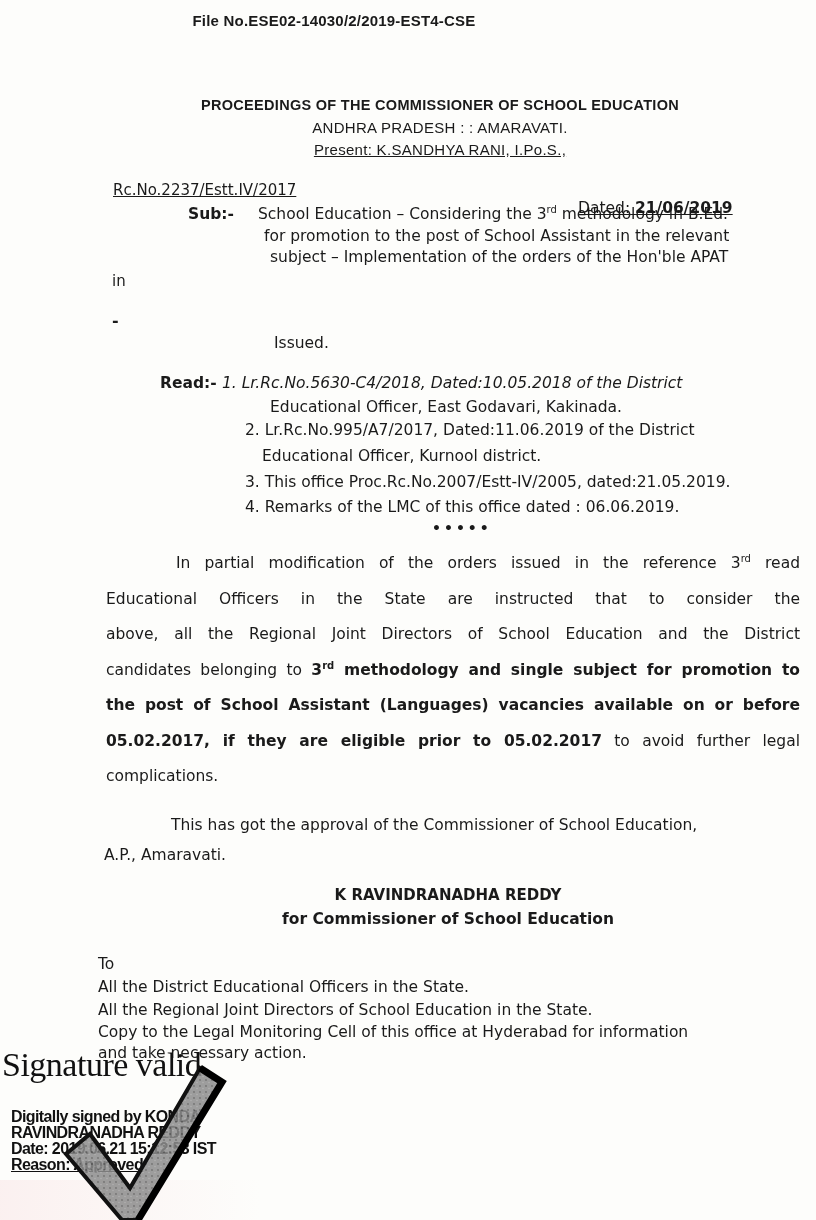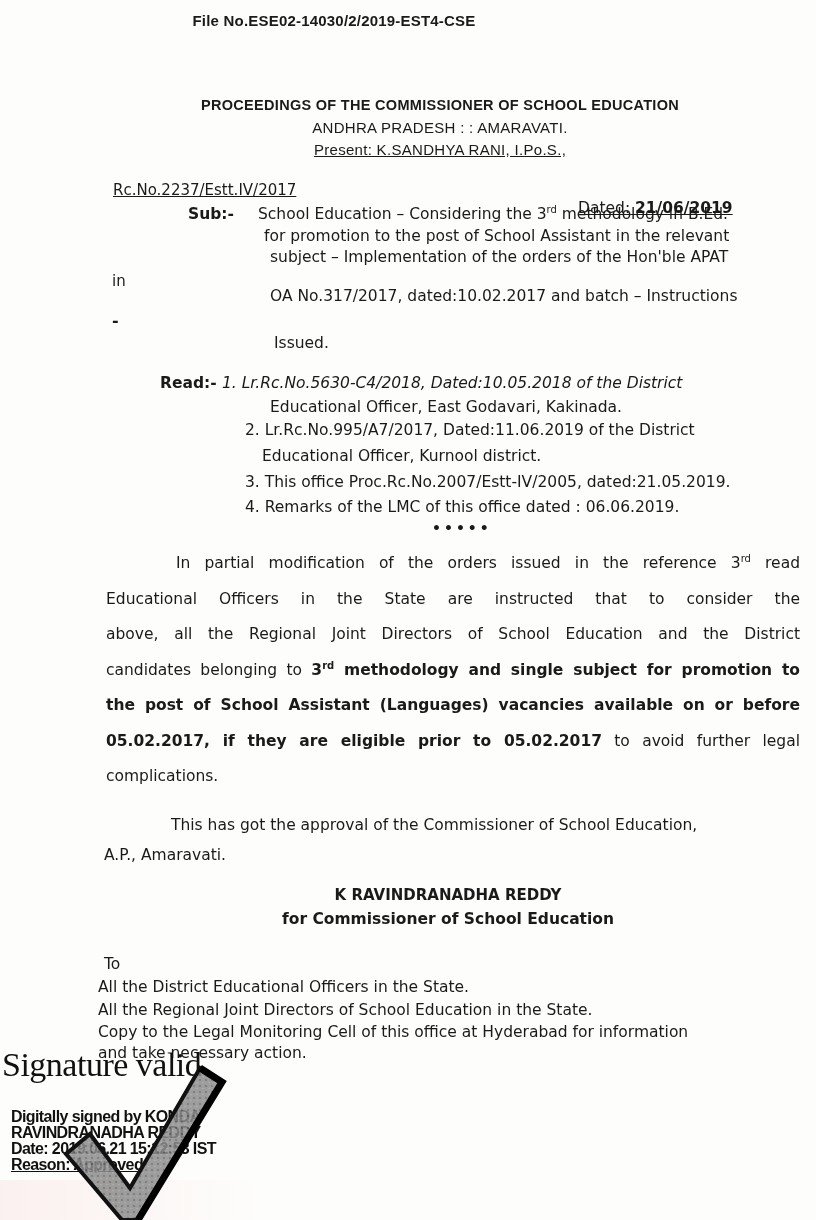--- a/index.html
+++ b/index.html
@@ -101,7 +101,6 @@
   <div class="abs body-txt sub-l2">for promotion to the post of School Assistant in the relevant</div>
   <div class="abs body-txt sub-l3">subject – Implementation of the orders of the Hon'ble APAT</div>
   <div class="abs in-mark">in</div>
-  <div class="abs body-txt sub-l4">OA No.317/2017, dated:10.02.2017 and batch – Instructions</div>
   <div class="abs dash-mark">-</div>
   <div class="abs body-txt sub-l5">Issued.</div>
 

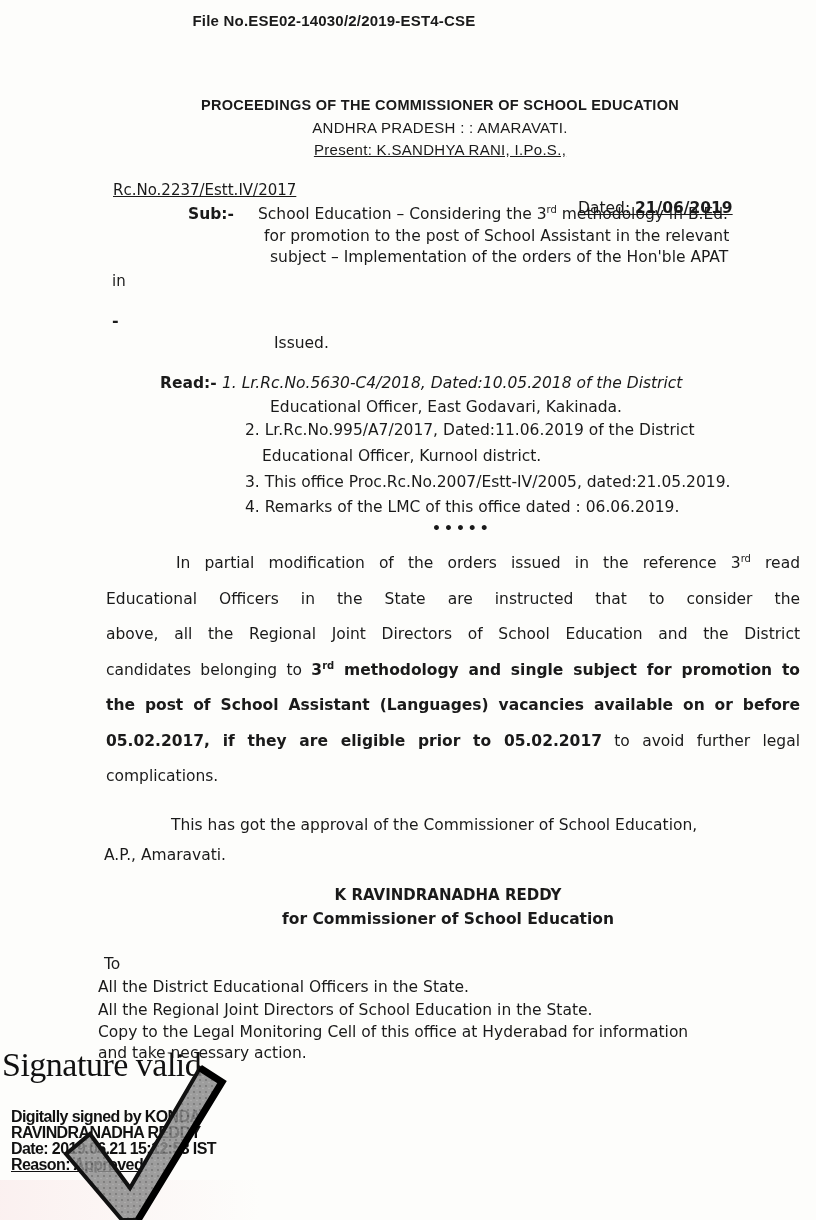--- a/index.html
+++ b/index.html
@@ -57,7 +57,7 @@
     .approval2 { top: 846px; left: 104px; }
     .sig-name { top: 886px; left: 0; width: 896px; text-align: center; font-weight: bold; font-size: 15px; }
     .sig-desig { top: 910px; left: 0; width: 896px; text-align: center; font-weight: bold; font-size: 15.5px; }
-    .to-lbl { top: 955px; left: 104px; text-align: right; }
+    .to-lbl { top: 955px; left: 98px; text-align: right; }
     .to1 { top: 978px; left: 98px; }
     .to2 { top: 1001px; left: 98px; }
     .to3 { top: 1023px; left: 98px; }

